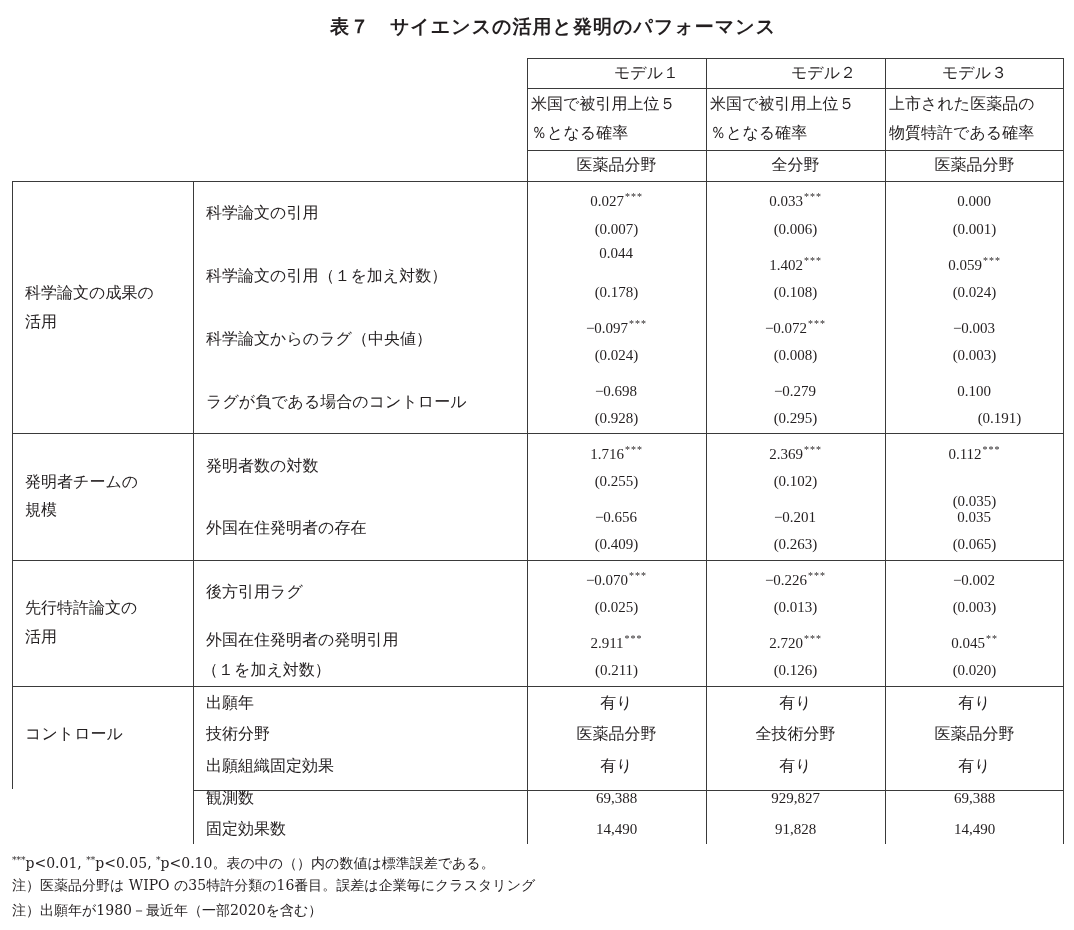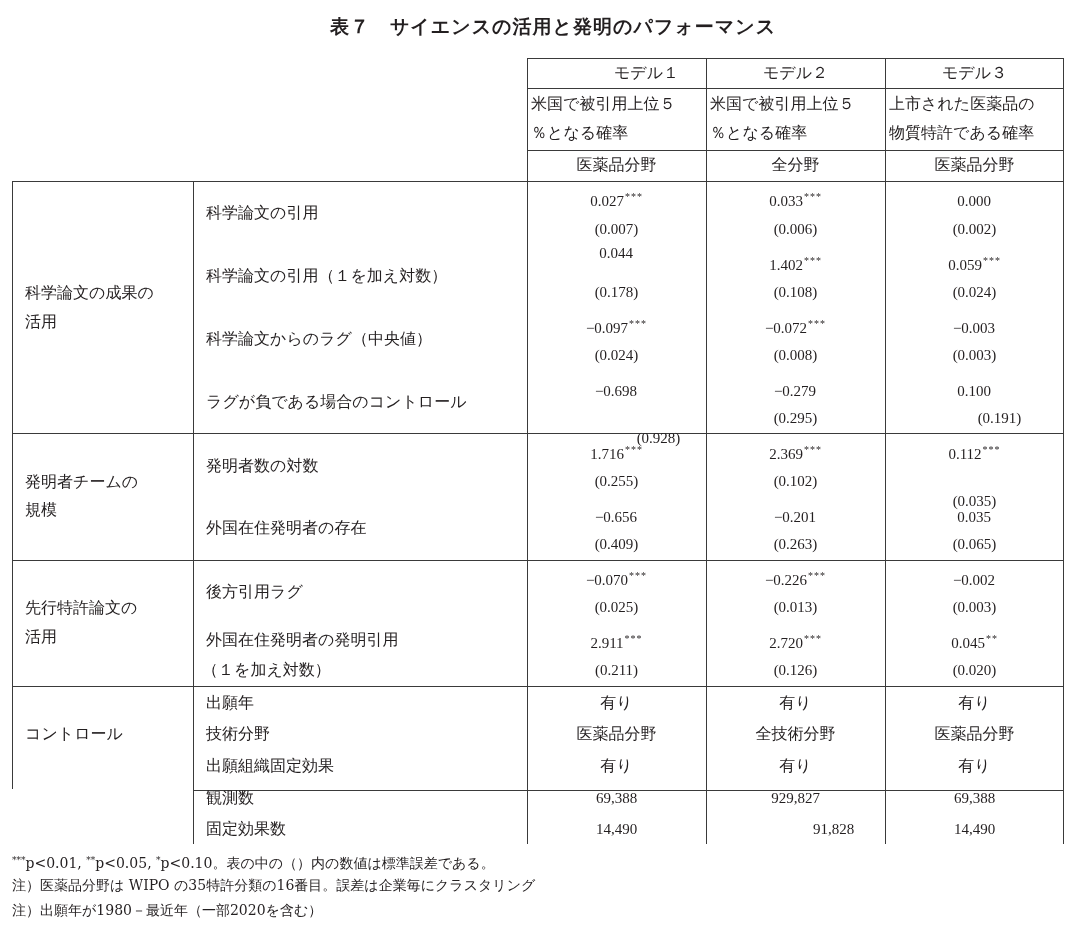--- a/index.html
+++ b/index.html
@@ -38,7 +38,7 @@
   <div class="t" style="left:531px;top:123px;">％となる確率</div>
   <div class="t" style="left:527px;width:179px;top:155px;text-align:center;">医薬品分野</div>
 
-  <div class="t" style="left:706px;width:179px;top:63px;text-align:center;">モデル２</div>
+  <div class="t" style="left:706px;width:179px;top:63px;text-align:center;padding-left:28px;">モデル２</div>
   <div class="t" style="left:710px;top:94px;">米国で被引用上位５</div>
   <div class="t" style="left:710px;top:123px;">％となる確率</div>
   <div class="t" style="left:706px;width:179px;top:155px;text-align:center;">全分野</div>

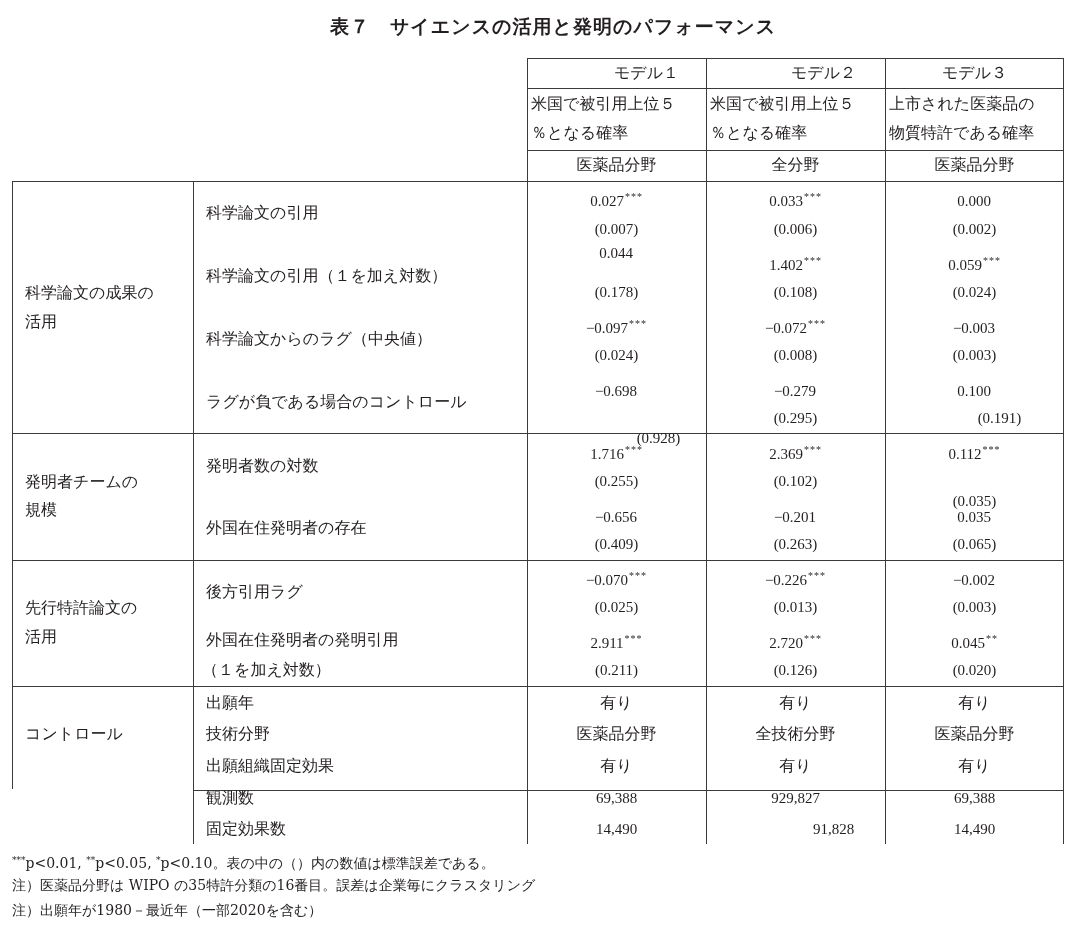--- a/index.html
+++ b/index.html
@@ -77,7 +77,7 @@
   <div class="num" style="left:885px;width:179px;top:187px;"><span>0.000</span><sup></sup></div>
   <div class="num" style="left:527px;width:179px;top:219px;">(0.007)</div>
   <div class="num" style="left:706px;width:179px;top:219px;">(0.006)</div>
-  <div class="num" style="left:885px;width:179px;top:219px;">(0.002)</div>
+  <div class="num" style="left:885px;width:179px;top:219px;">(0.001)</div>
 
   <div class="num" style="left:527px;width:179px;top:239px;"><span>0.044</span><sup></sup></div>
   <div class="num" style="left:706px;width:179px;top:251px;"><span>1.402</span><sup>***</sup></div>

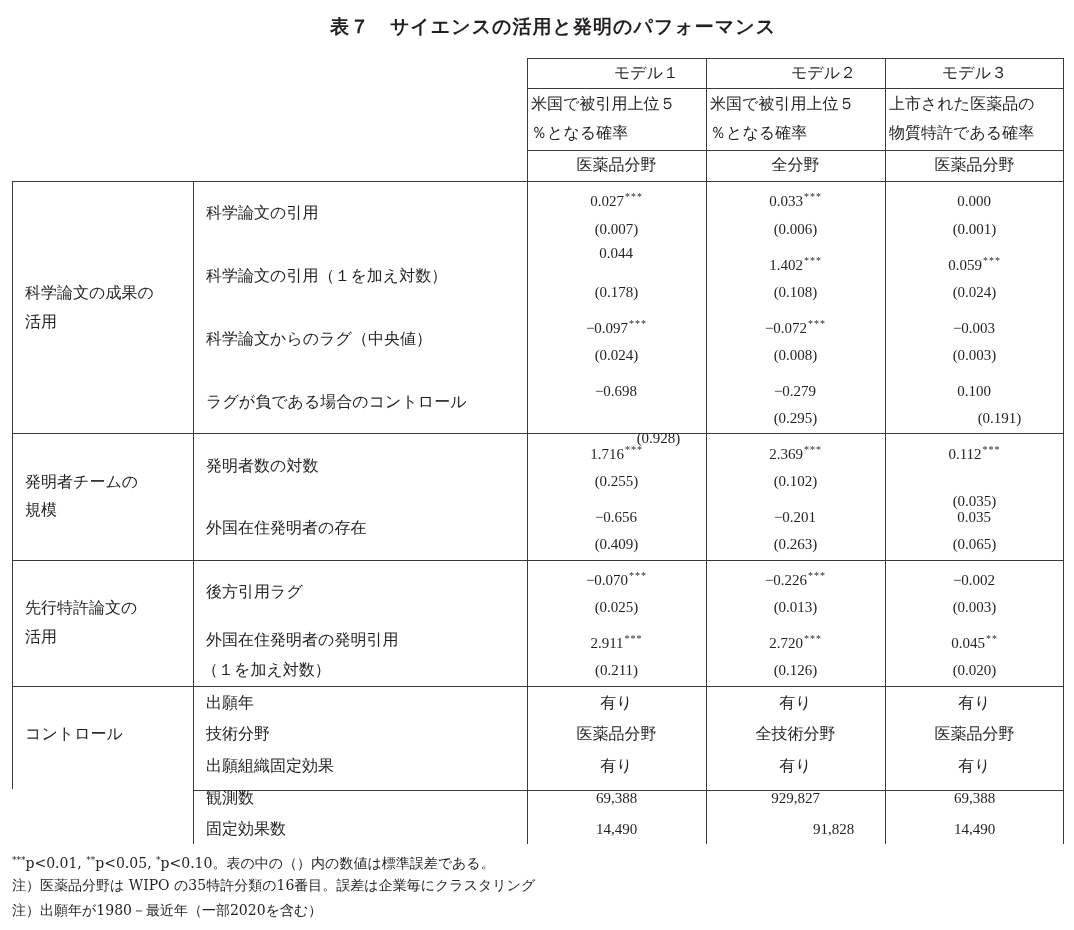--- a/index.html
+++ b/index.html
@@ -96,7 +96,7 @@
   <div class="num" style="left:527px;width:179px;top:377px;"><span>−0.698</span><sup></sup></div>
   <div class="num" style="left:706px;width:179px;top:377px;"><span>−0.279</span><sup></sup></div>
   <div class="num" style="left:885px;width:179px;top:377px;"><span>0.100</span><sup></sup></div>
-  <div class="num" style="left:527px;width:179px;top:428px;padding-left:42px;">(0.928)</div>
+  <div class="num" style="left:527px;width:179px;top:408px;">(0.928)</div>
   <div class="num" style="left:706px;width:179px;top:408px;">(0.295)</div>
   <div class="num" style="left:885px;width:187px;top:408px;margin-left:21px;">(0.191)</div>
 </div>

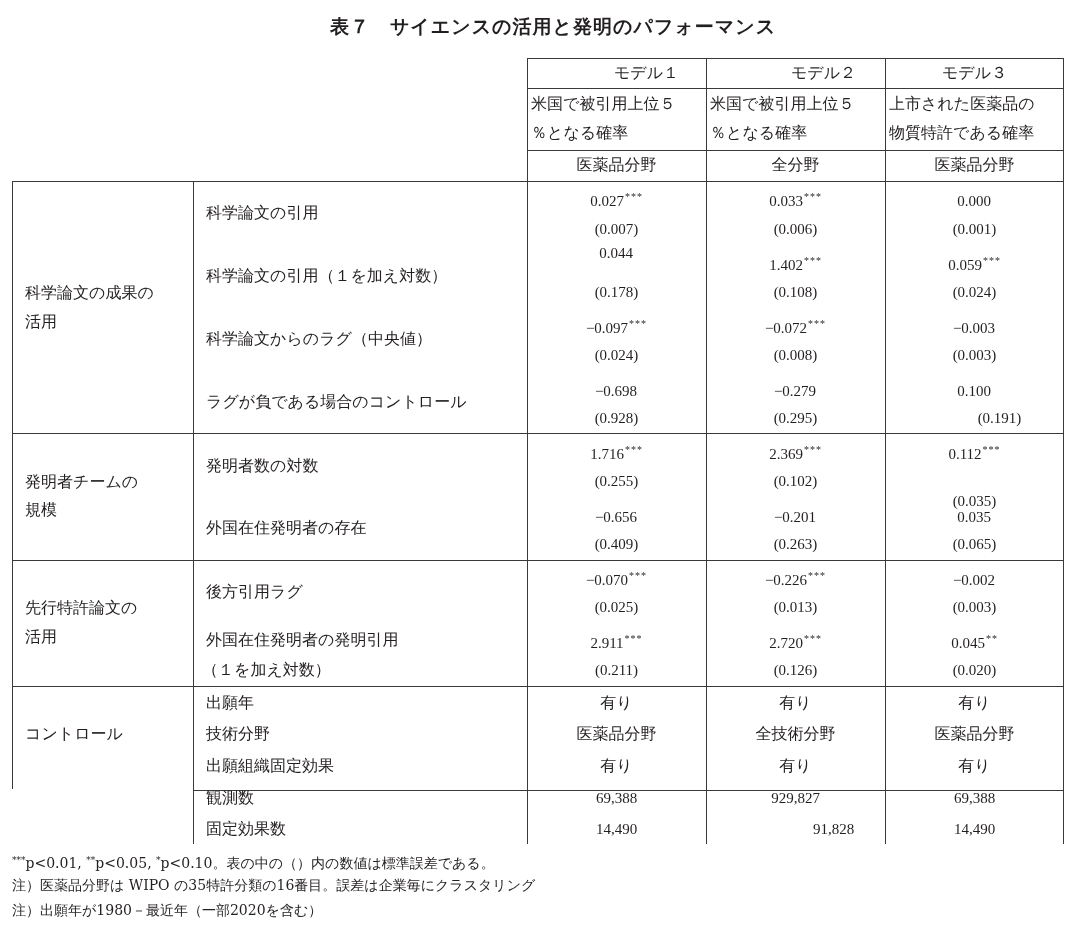--- a/index.html
+++ b/index.html
@@ -172,7 +172,7 @@
   <div class="num" style="left:706px;width:179px;top:788px;">929,827</div>
   <div class="num" style="left:885px;width:179px;top:788px;">69,388</div>
   <div class="num" style="left:527px;width:179px;top:819px;">14,490</div>
-  <div class="num" style="left:706px;width:179px;top:819px;padding-left:38px;">91,828</div>
+  <div class="num" style="left:706px;width:179px;top:819px;">91,828</div>
   <div class="num" style="left:885px;width:179px;top:819px;">14,490</div>
 </div>
 

